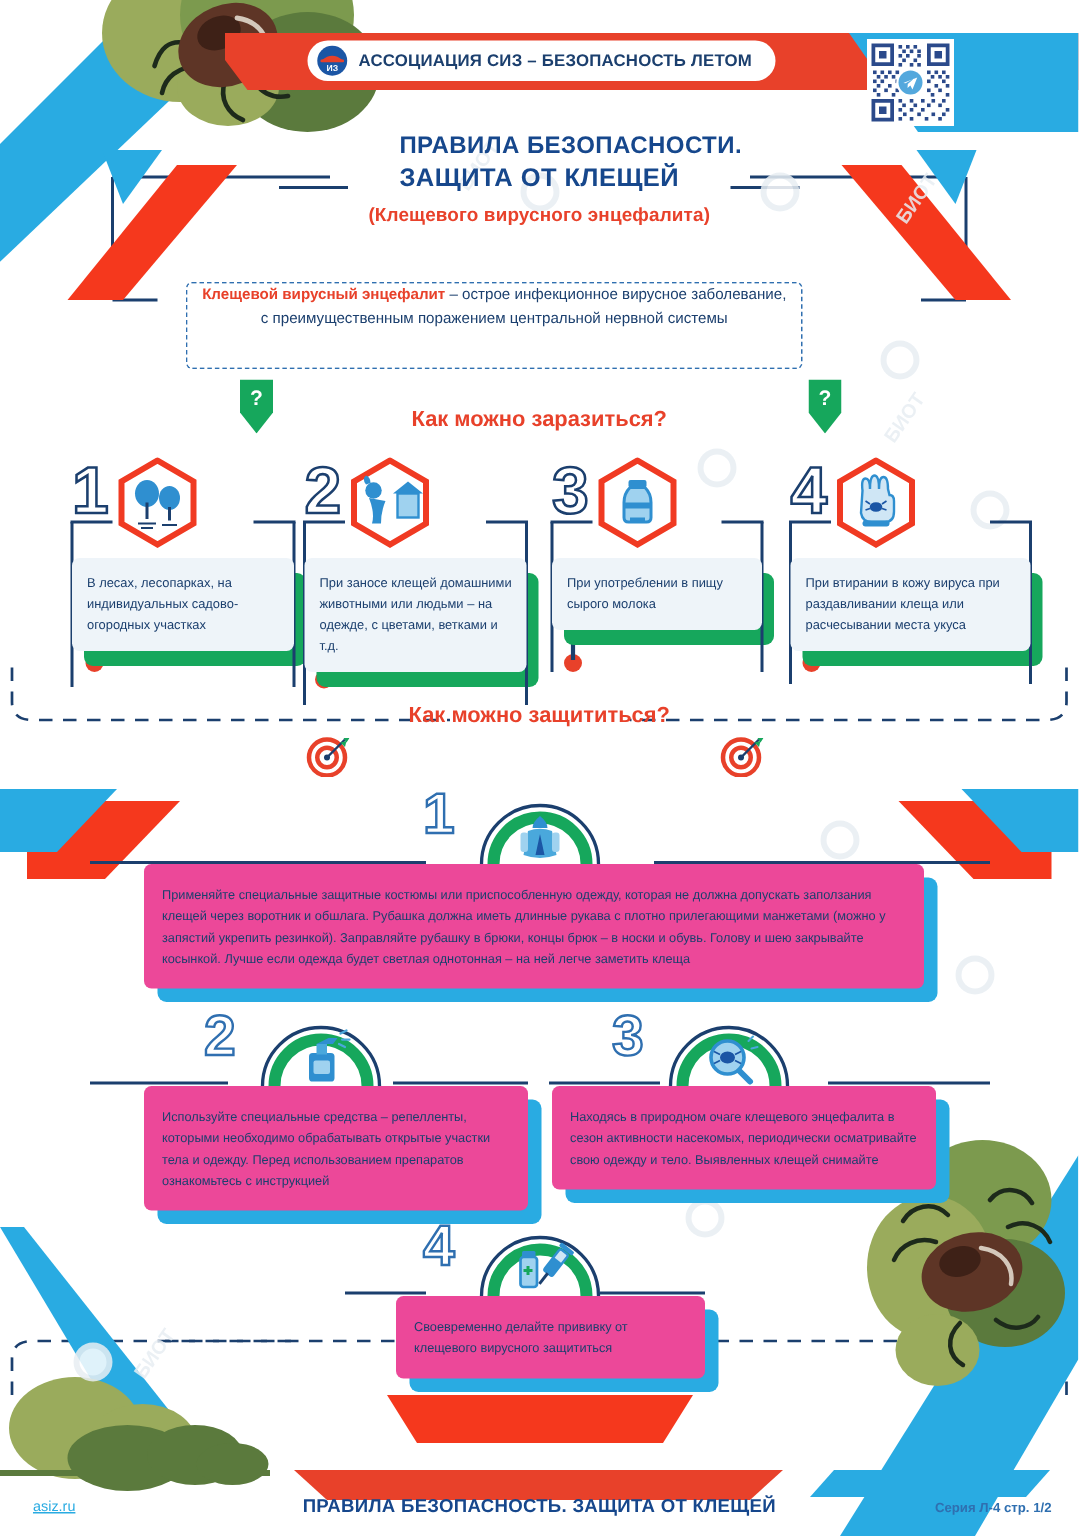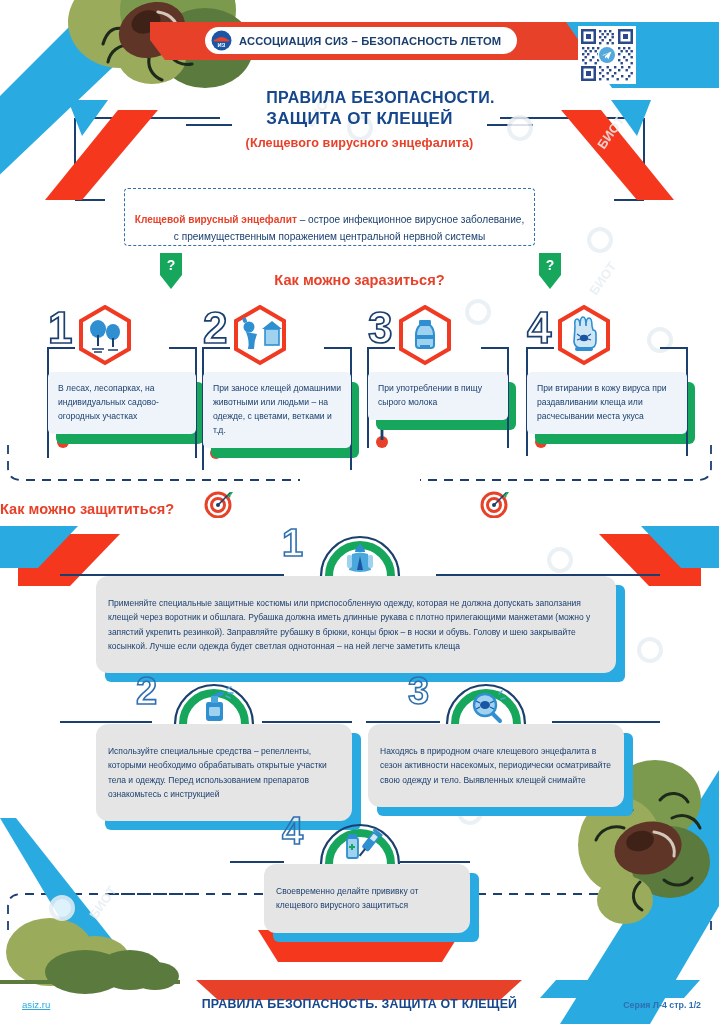--- a/index.html
+++ b/index.html
@@ -52,7 +52,7 @@
   .defbox {
     position: absolute; left: 124px; top: 188px; width: 411px; height: 58px;
     border: 1.6px dashed #2f6fb0; border-radius: 4px;
-    display: flex; flex-direction: column; align-items: center; justify-content: flex-end;
+    display: flex; flex-direction: column; align-items: center; justify-content: flex-start;
     background: rgba(255,255,255,.55); z-index: 3;
   }
   .defbox p { font-size: 10.1px; line-height: 1.62; color: #1b3f6e; text-align: center; }

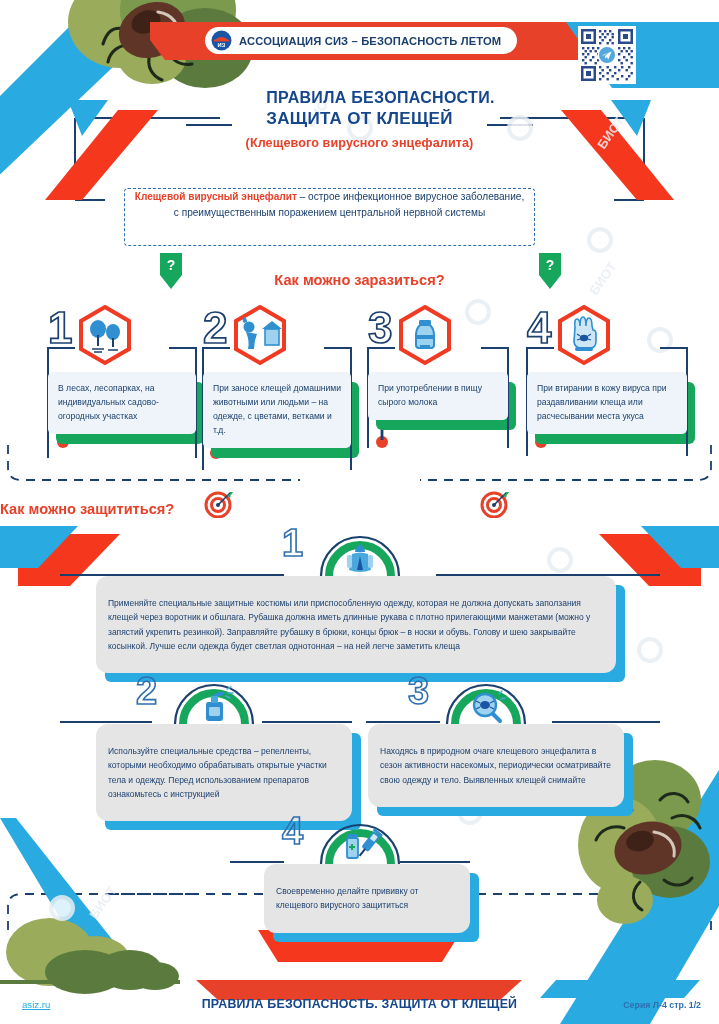--- a/index.html
+++ b/index.html
@@ -92,7 +92,7 @@
 
   
   .p-head {
-    position: absolute; top: 501px; left: 0; width: 719px; text-align: left;
+    position: absolute; top: 469px; left: 0; width: 719px; text-align: center;
     font-size: 14.6px; font-weight: bold; color: #e8412a; z-index: 5;
   }
   .target { position: absolute; width: 30px; height: 30px; z-index: 5; }

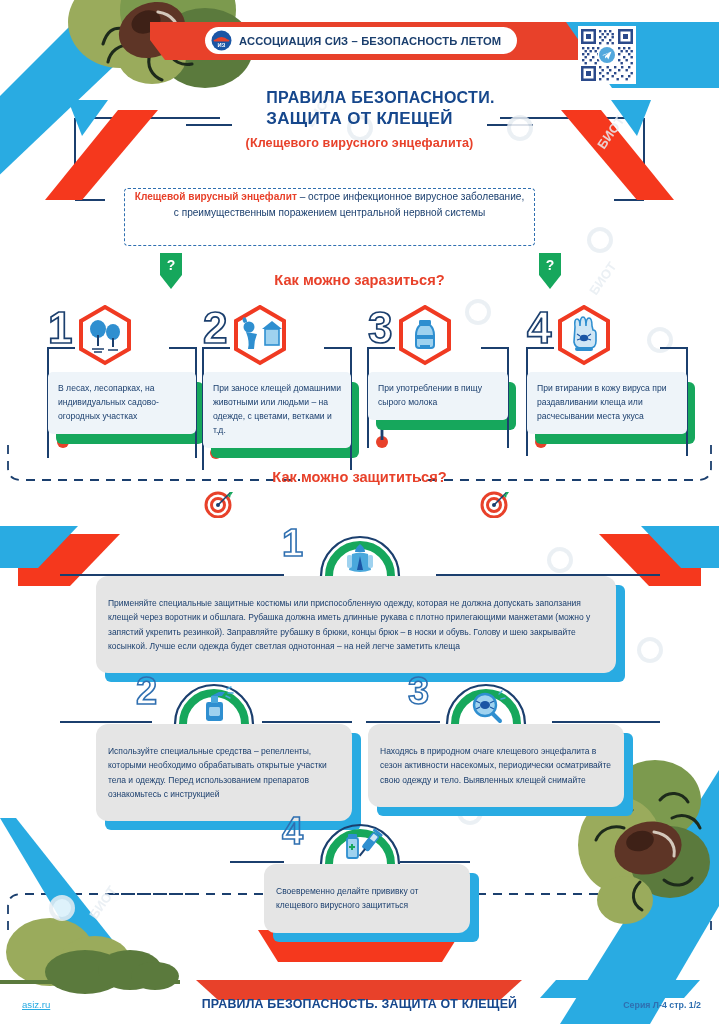--- a/index.html
+++ b/index.html
@@ -113,8 +113,8 @@
     background: #29abe2; border-radius: 6px;
   }
   .ptext {
-    position: relative; background: #e5e5e5; border-radius: 12px;
-    padding: 20px 12px; font-size: 8.5px; line-height: 1.68; color: #1b3f6e;
+    position: relative; background: #ec4899; border-radius: 5px;
+    padding: 13px 12px; font-size: 8.5px; line-height: 1.68; color: #1b3f6e;
   }
 
   

